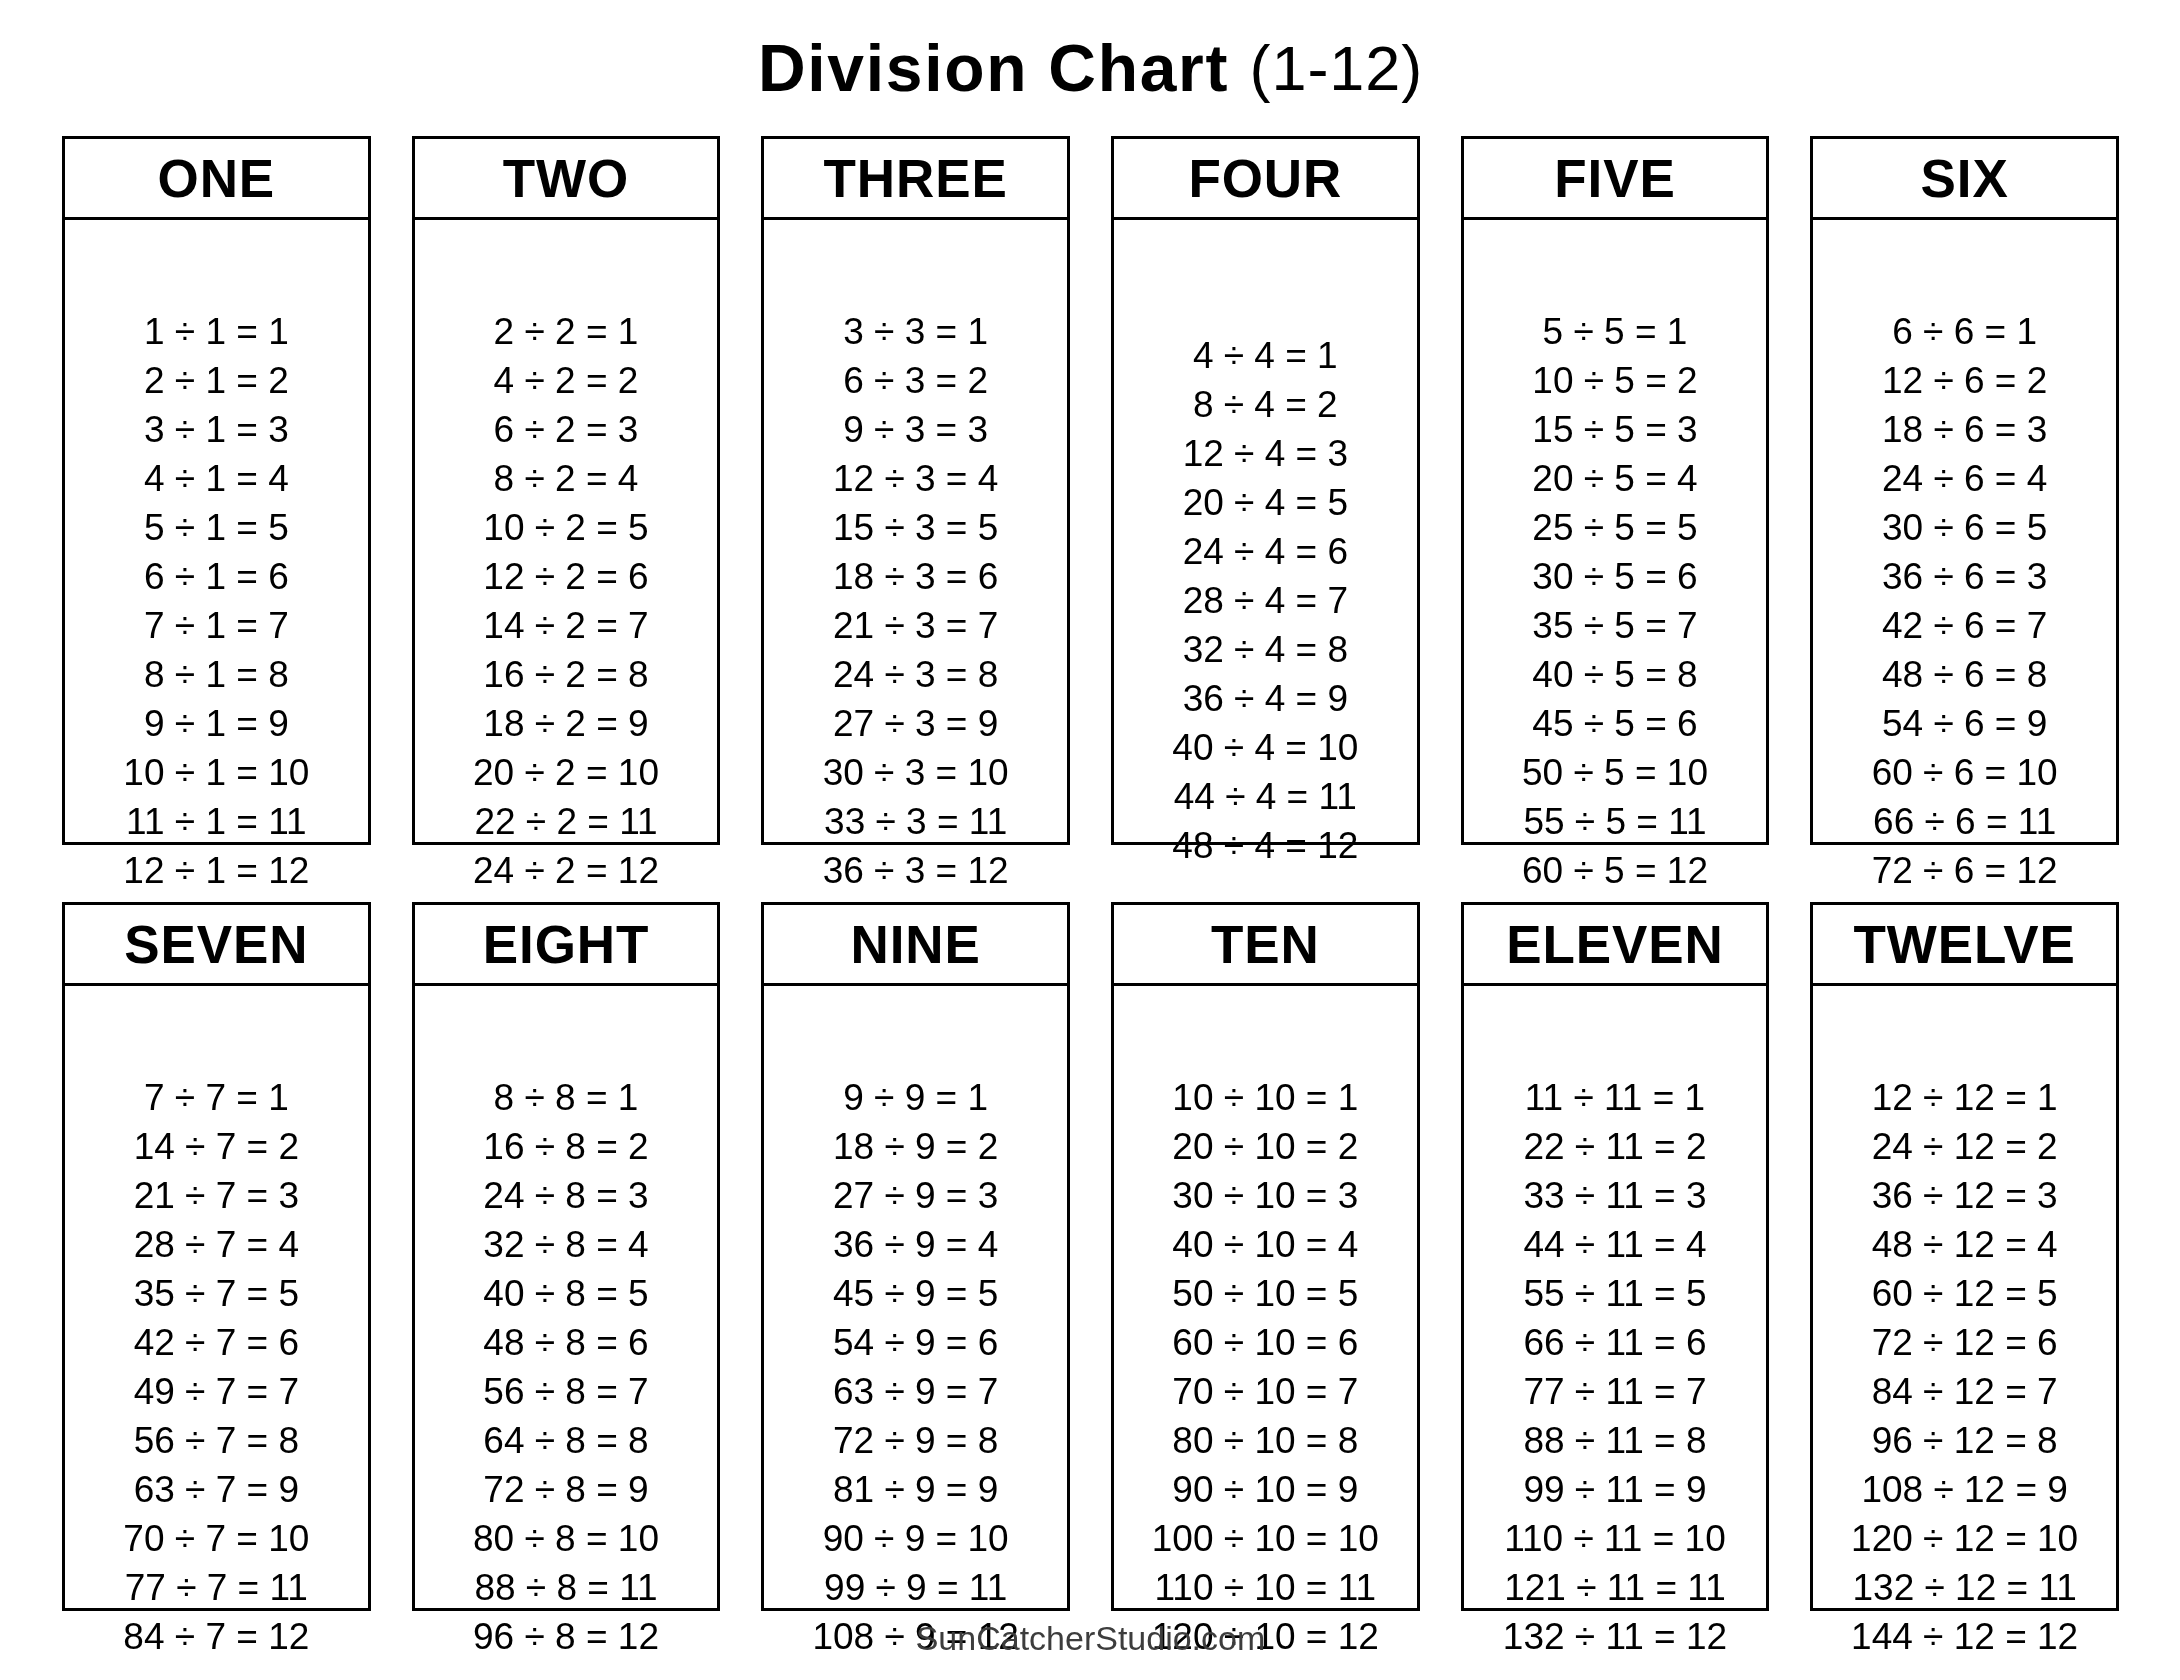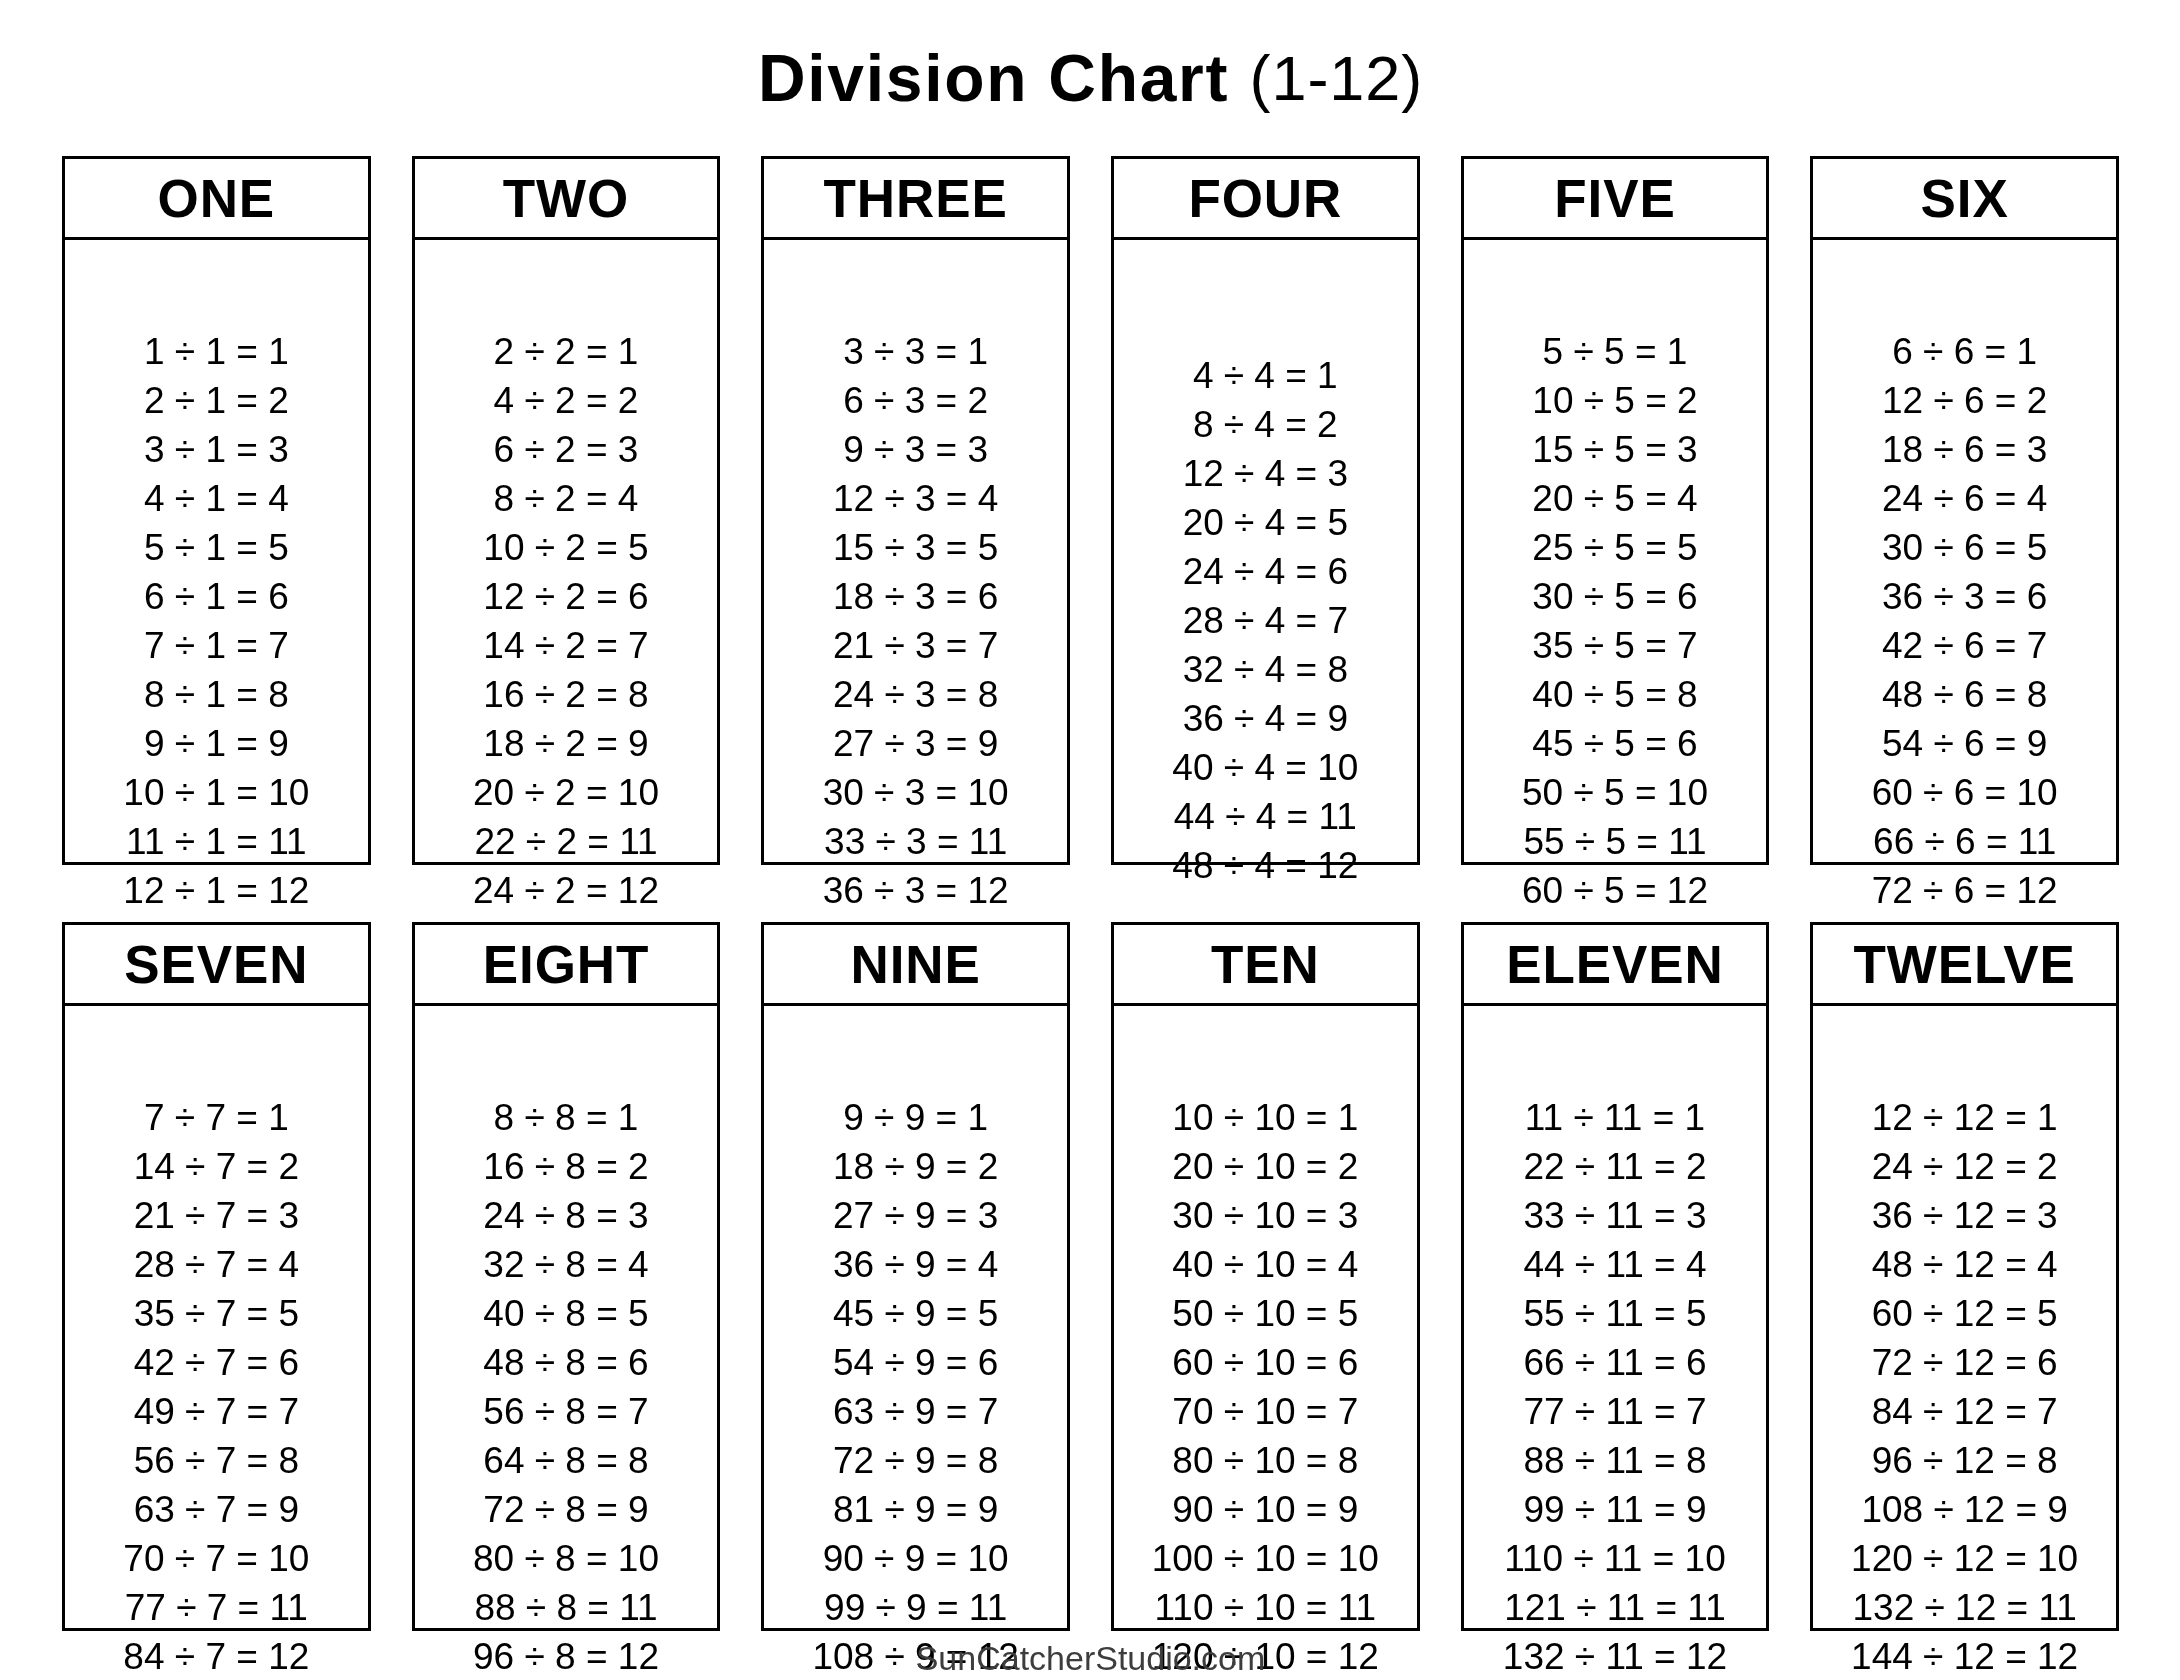--- a/index.html
+++ b/index.html
@@ -13,7 +13,7 @@
   .page { width:2181px; height:1681px; background:#ffffff; }
 
   .title {
-    height:156px;
+    height:136px;
     display:flex; align-items:center; justify-content:center;
     white-space:pre;
   }

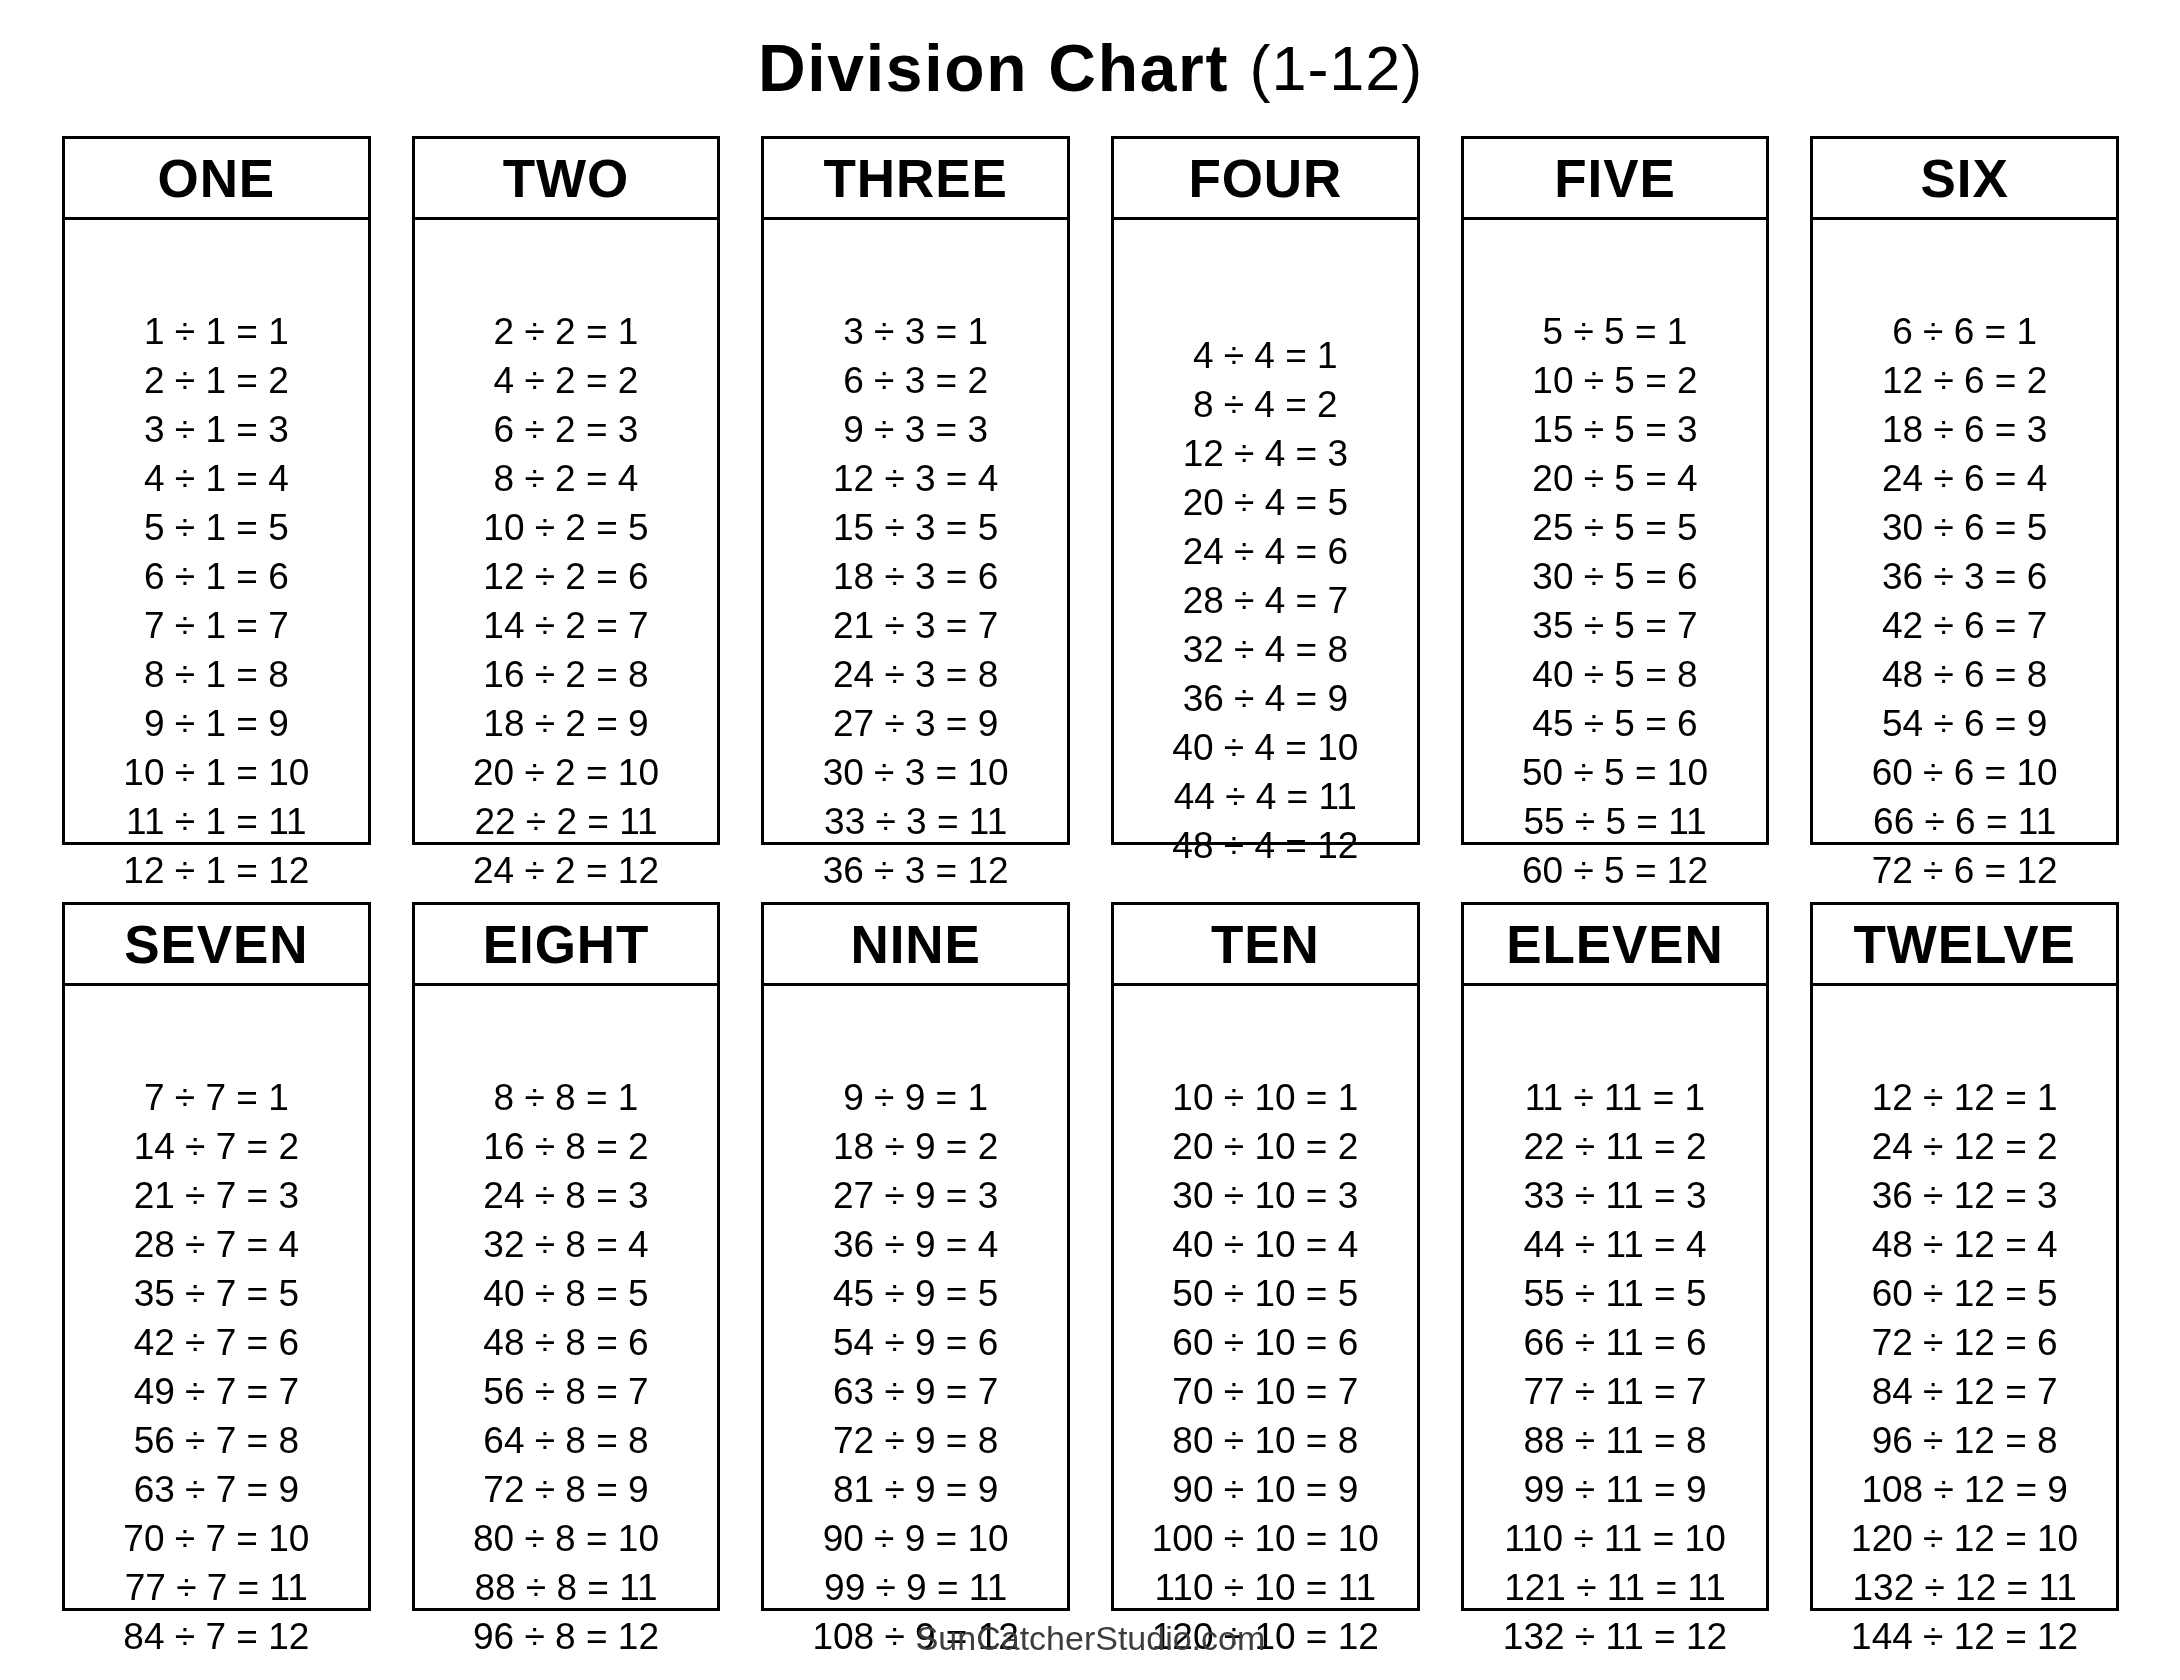--- a/index.html
+++ b/index.html
@@ -176,7 +176,7 @@
         <div class="eq">18 ÷ 6 = 3</div>
         <div class="eq">24 ÷ 6 = 4</div>
         <div class="eq">30 ÷ 6 = 5</div>
-        <div class="eq">36 ÷ 3 = 6</div>
+        <div class="eq">36 ÷ 6 = 3</div>
         <div class="eq">42 ÷ 6 = 7</div>
         <div class="eq">48 ÷ 6 = 8</div>
         <div class="eq">54 ÷ 6 = 9</div>

